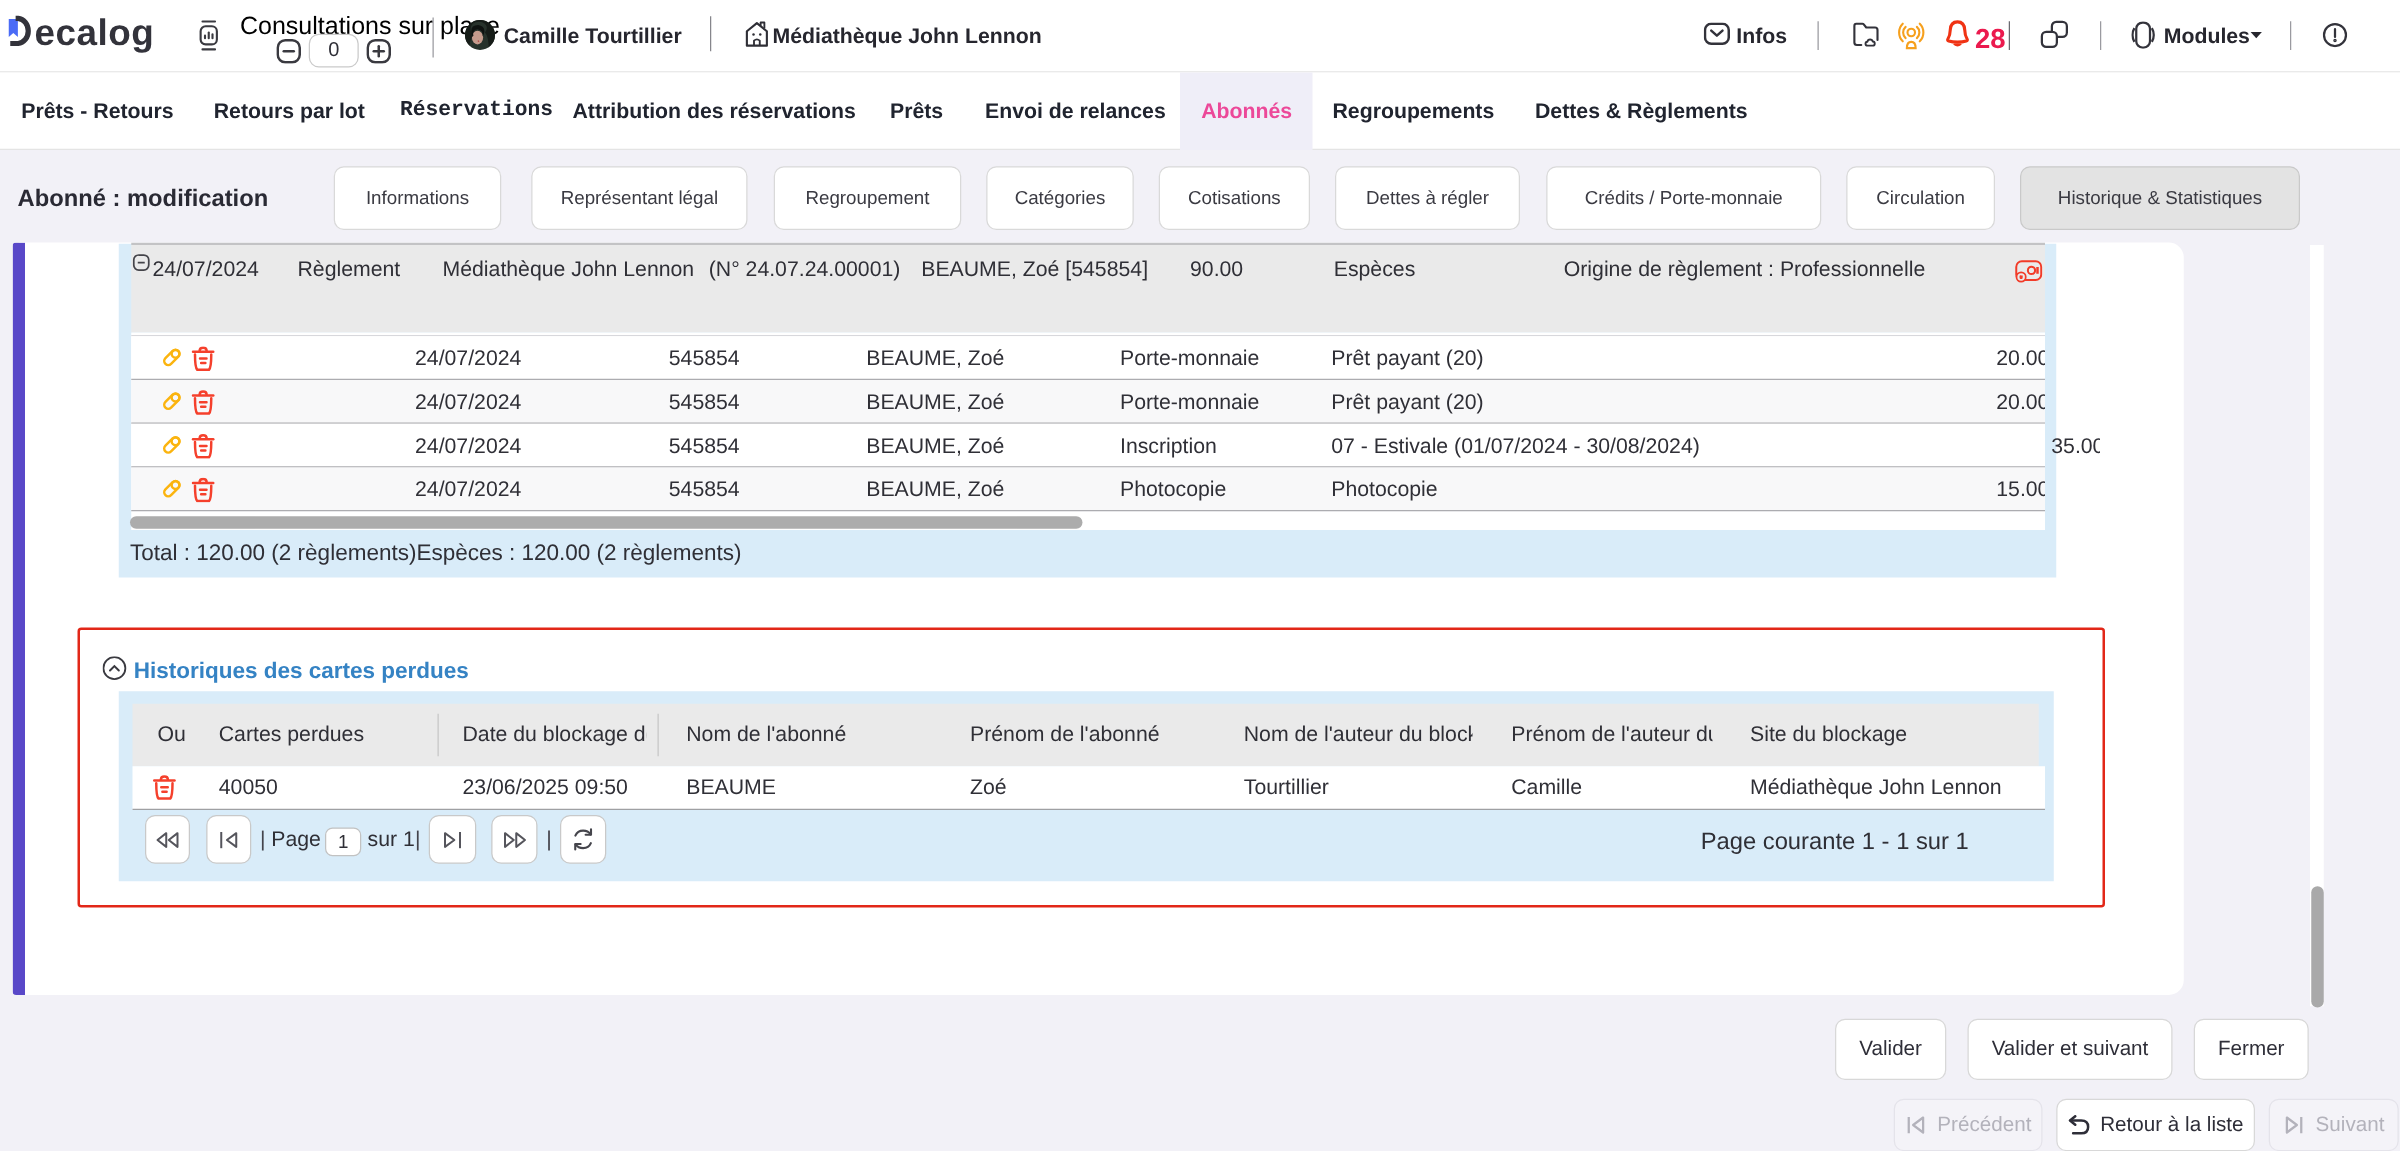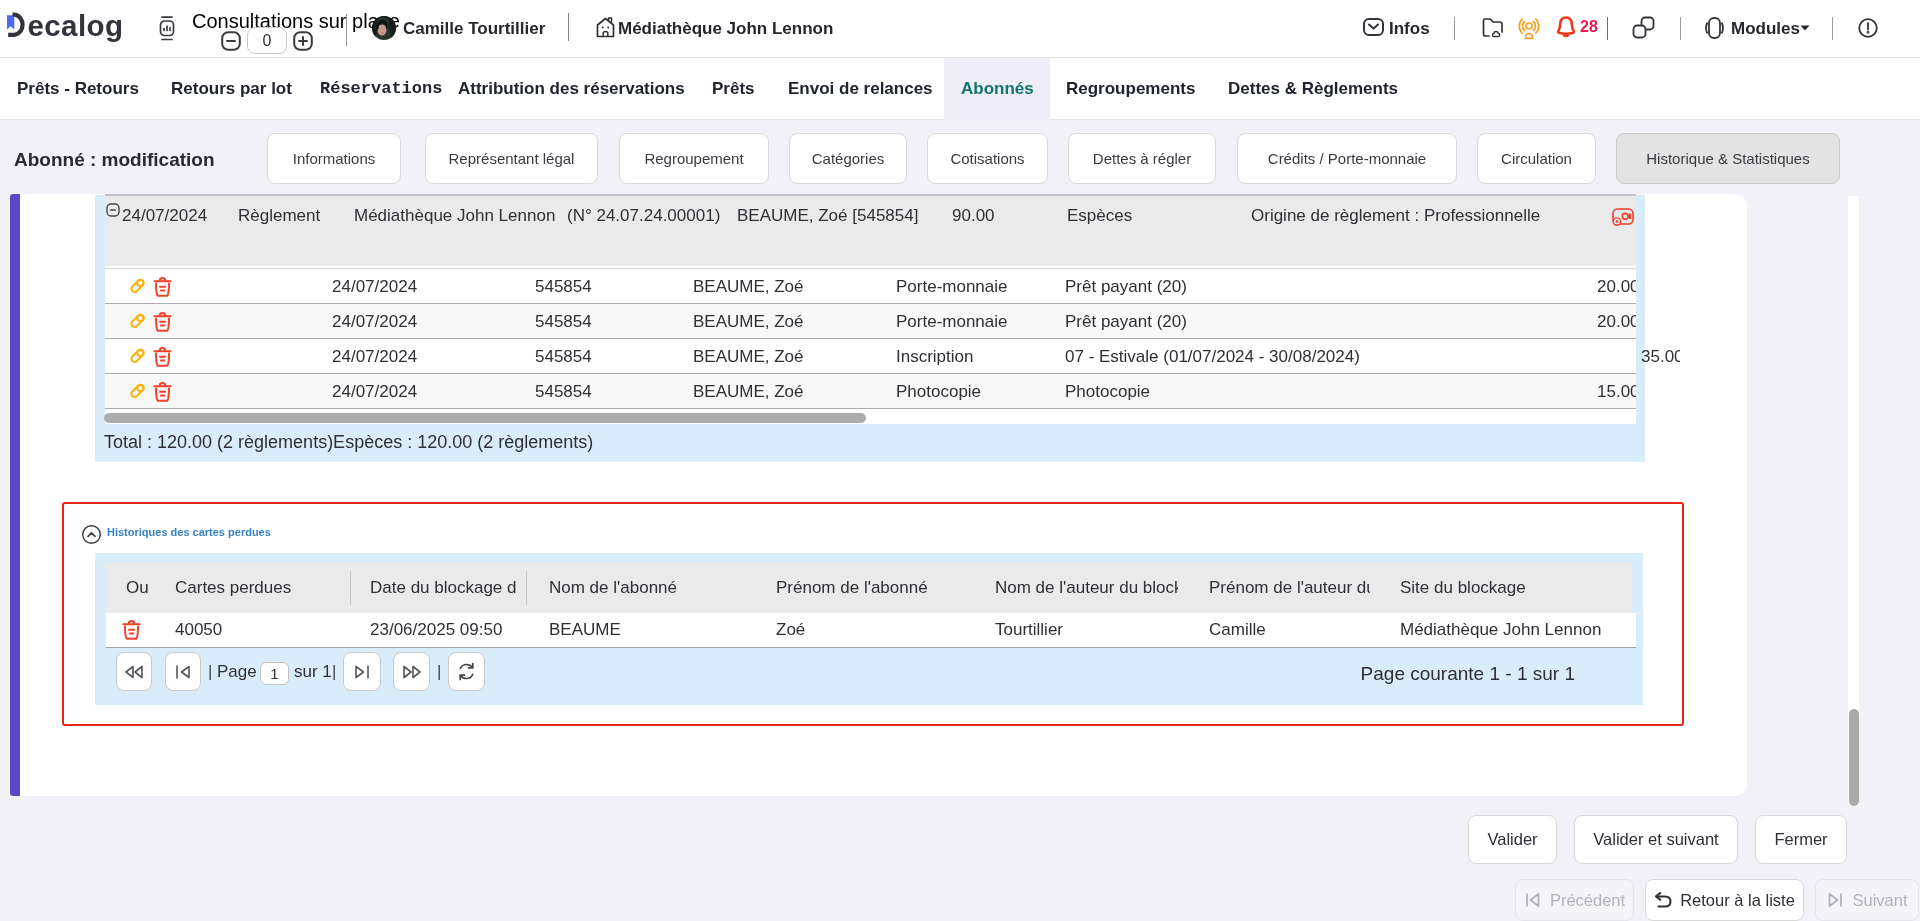--- a/index.html
+++ b/index.html
@@ -123,7 +123,7 @@
     <path d="M10 2.5 Q15.5 2.5 15.8 9 Q16 13.5 17.5 15.8 Q18.5 17.3 17 17.8 Q14 18.7 10 18.7 Q6 18.7 3 17.8 Q1.5 17.3 2.5 15.8 Q4 13.5 4.2 9 Q4.5 2.5 10 2.5 Z"></path>
     <path d="M7.5 20.5 Q10 22.5 12.5 20.5 Z" fill="#F03314" stroke-width="1.5"></path>
   </svg>
-  <div class="abs" style="left:1580px;top:18px;font-weight:bold;font-size:16px;color:#EB1A4E;">28</div>
+  <div class="abs" style="left:1580px;top:18px;font-weight:bold;font-size:22px;color:#EB1A4E;">28</div>
   <div class="sep" style="left:1607px;top:17px;height:23px;background:#6a6a70;"></div>
 
   <svg class="abs" style="left:1632px;top:16px" width="23" height="23" viewBox="0 0 23 23" fill="none" stroke="#33333B" stroke-width="1.8" stroke-linejoin="round">

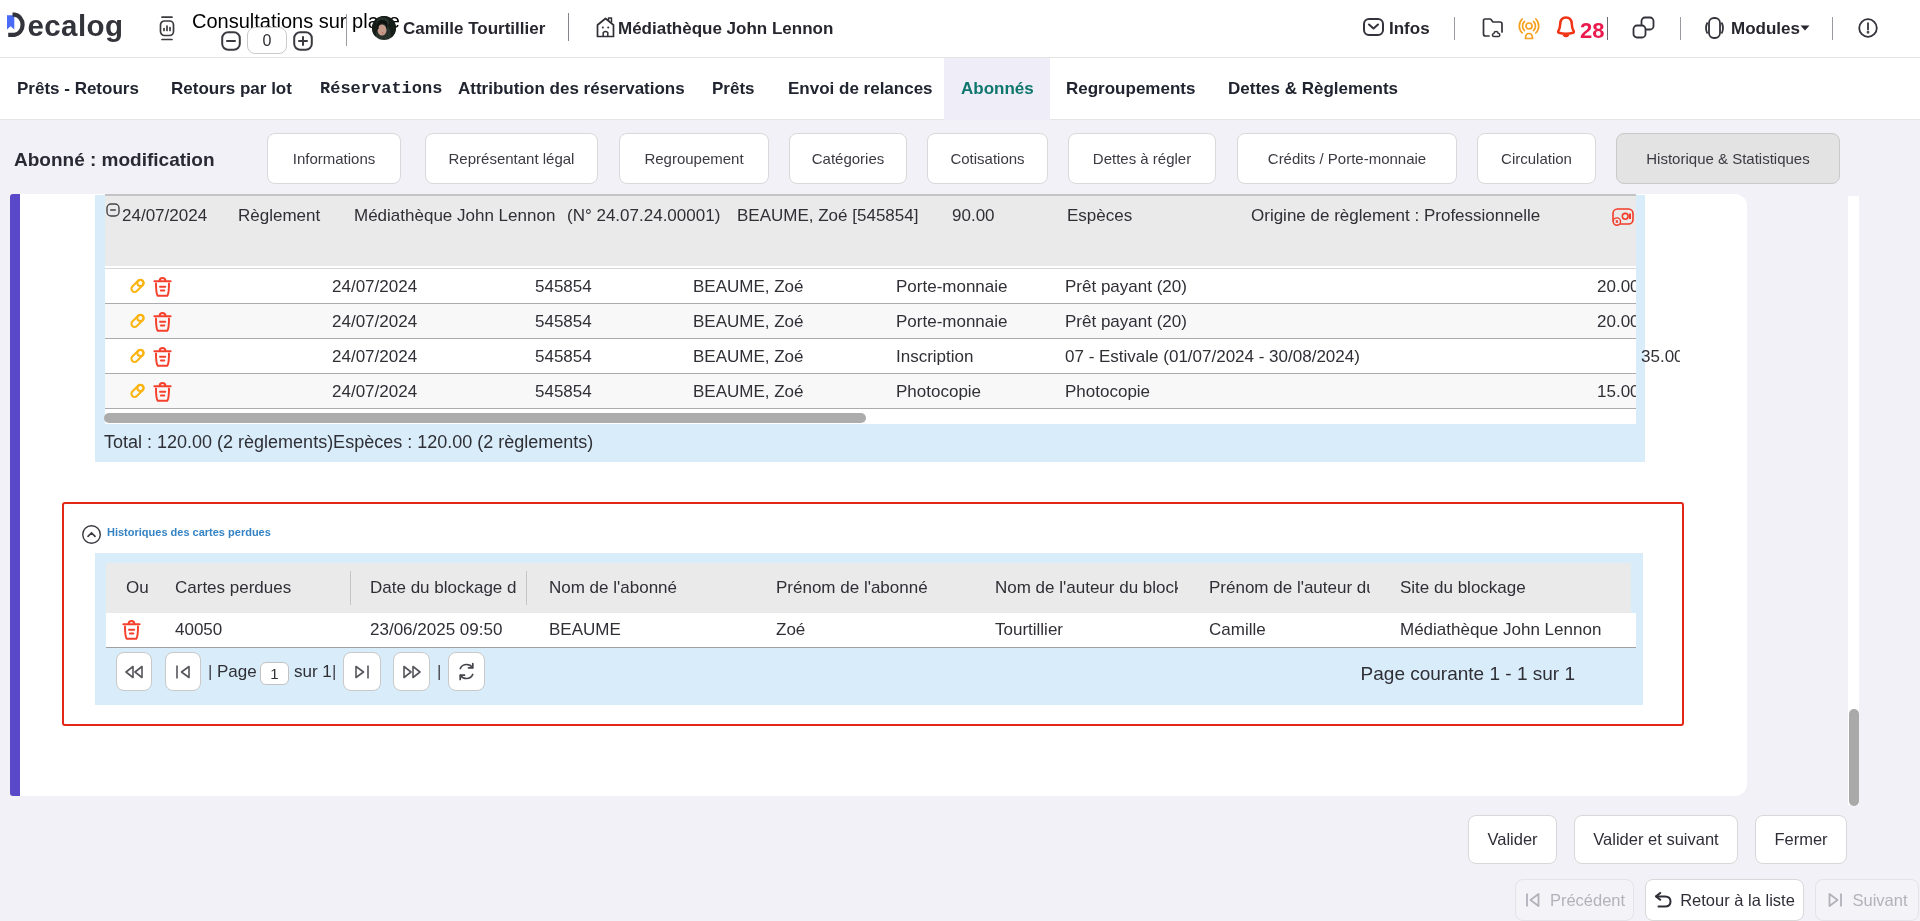--- a/index.html
+++ b/index.html
@@ -156,7 +156,7 @@
   <div class="nitem" style="left:458px;">Attribution des réservations</div>
   <div class="nitem" style="left:712px;">Prêts</div>
   <div class="nitem" style="left:788px;">Envoi de relances</div>
-  <div class="nitem" style="left:961px;color:#0f766e;">Abonnés</div>
+  <div class="nitem" style="left:961px;color:#ec4899;">Abonnés</div>
   <div class="nitem" style="left:1066px;">Regroupements</div>
   <div class="nitem" style="left:1228px;">Dettes &amp; Règlements</div>
 </div>

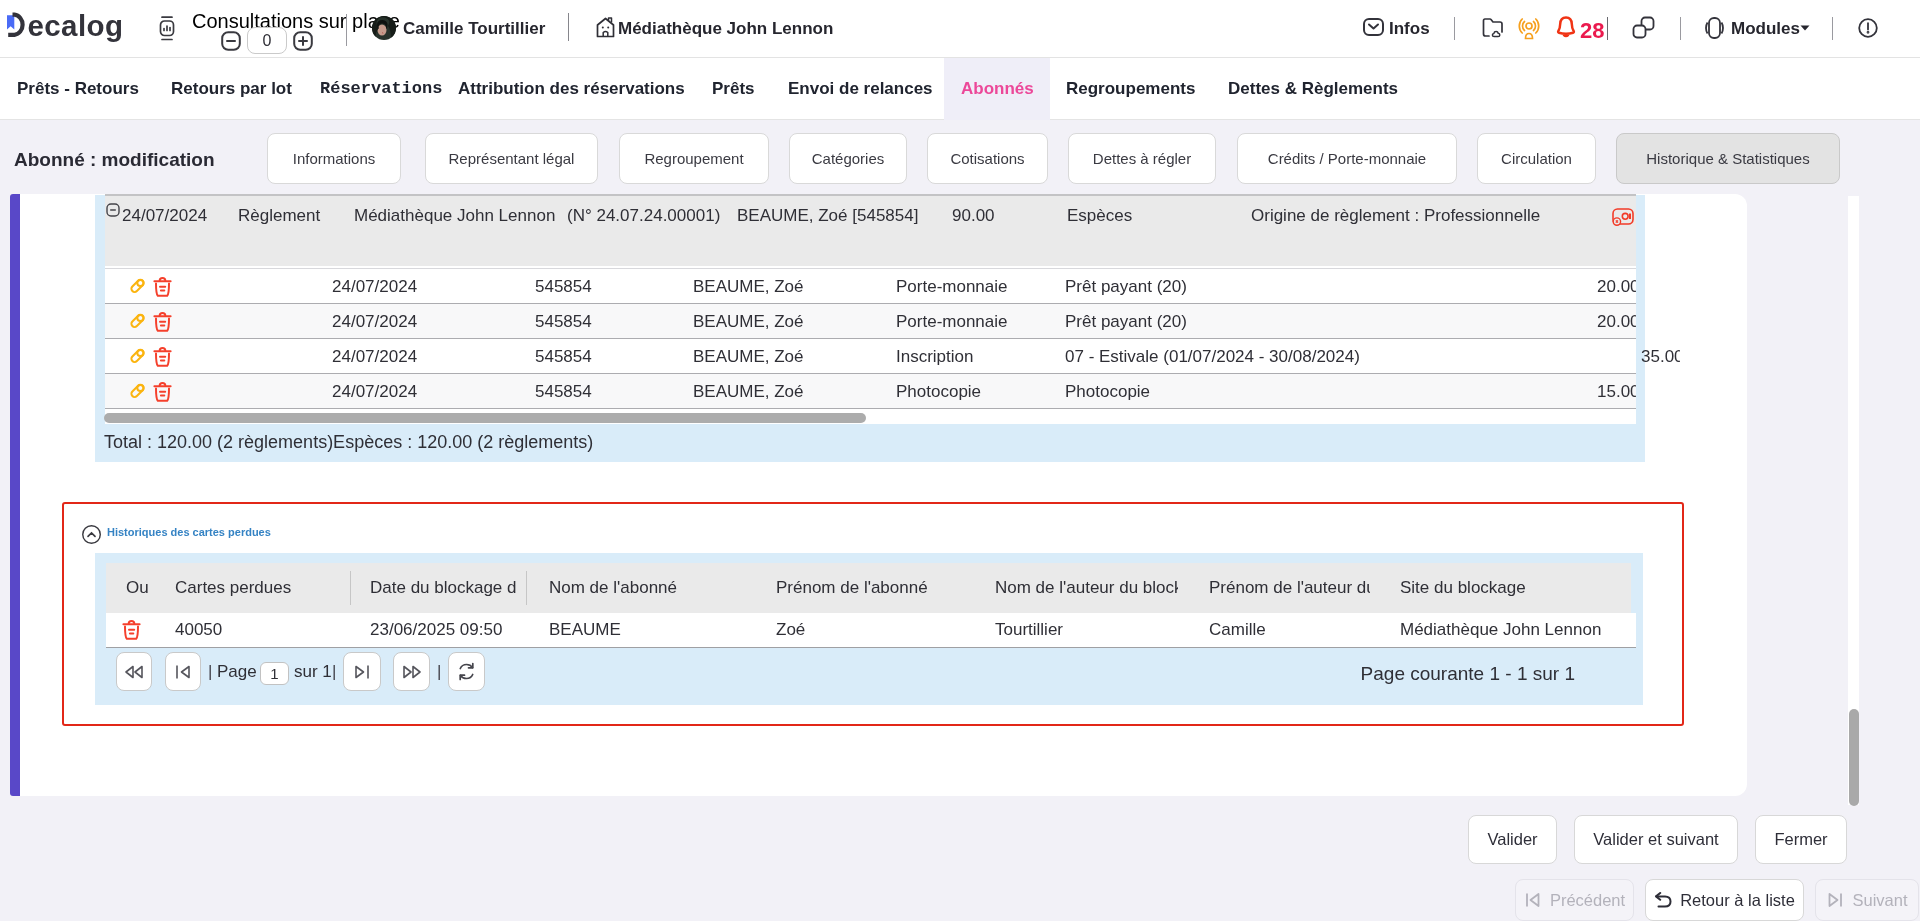--- a/index.html
+++ b/index.html
@@ -279,7 +279,7 @@
     <circle cx="10" cy="10" r="9.2"></circle>
     <path d="M6.3 12 L10 8.3 L13.7 12" stroke-width="1.7"></path>
   </svg>
-  <div class="abs" style="left:107px;top:526px;font-weight:bold;font-size:11px;color:#3583C4;">Historiques des cartes perdues</div>
+  <div class="abs" style="left:107px;top:526px;font-weight:bold;font-size:18px;color:#3583C4;">Historiques des cartes perdues</div>
   <div class="bluebox" style="left:95px;top:553px;width:1548px;height:152px;"></div>
   <div class="grayhdr" style="left:106px;top:563px;width:1525px;height:50px;"></div>
 

